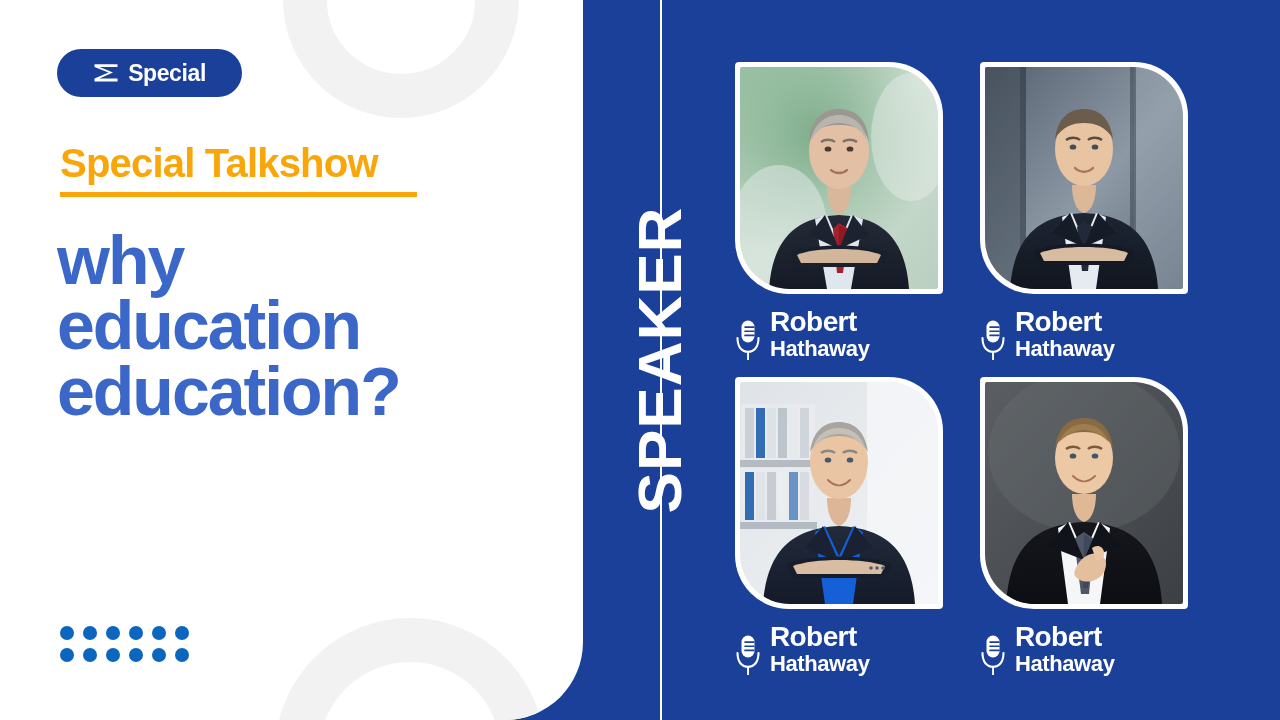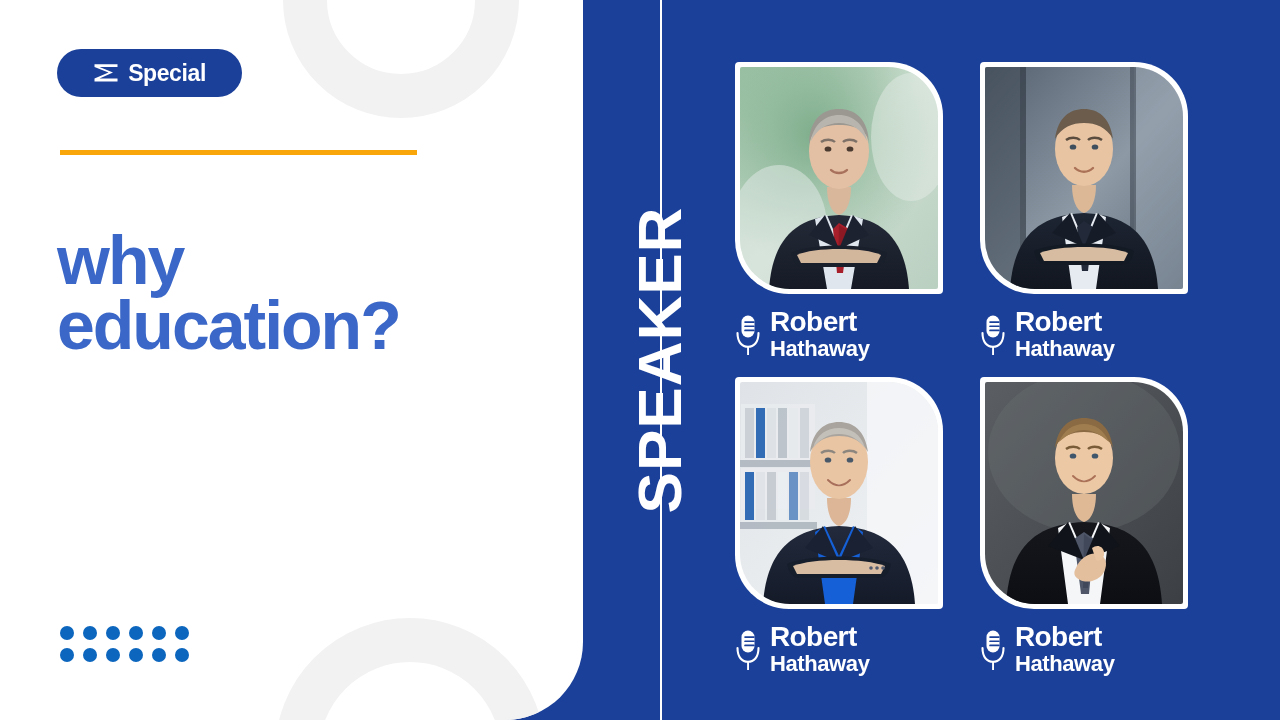--- a/index.html
+++ b/index.html
@@ -209,6 +209,7 @@
   </div>
 
   <div id="eyebrow-wrap">
+    <div id="eyebrow-text">Special Talkshow</div>
     <div id="eyebrow-rule"></div>
   </div>
 

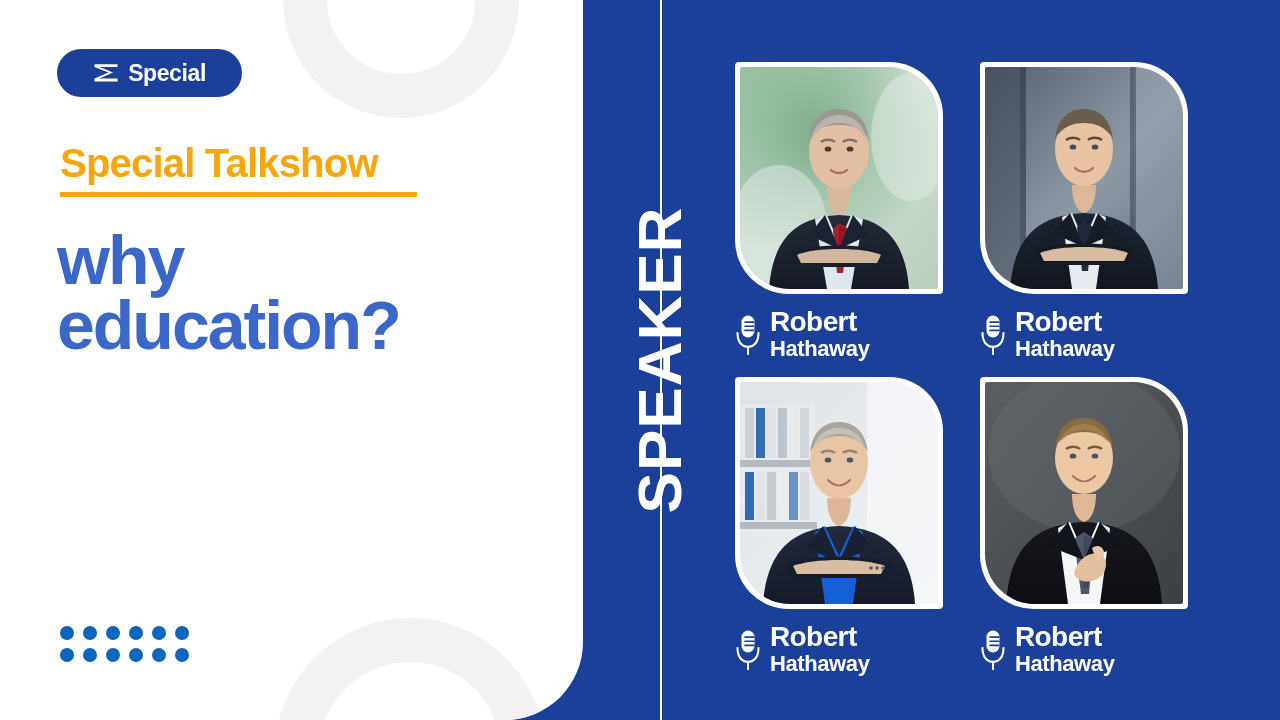--- a/index.html
+++ b/index.html
@@ -215,6 +215,7 @@
 
   <h1 id="headline">
     <span class="hl-line">why</span>
+    <span class="hl-line">education</span>
     <span class="hl-line">education?</span>
   </h1>
 

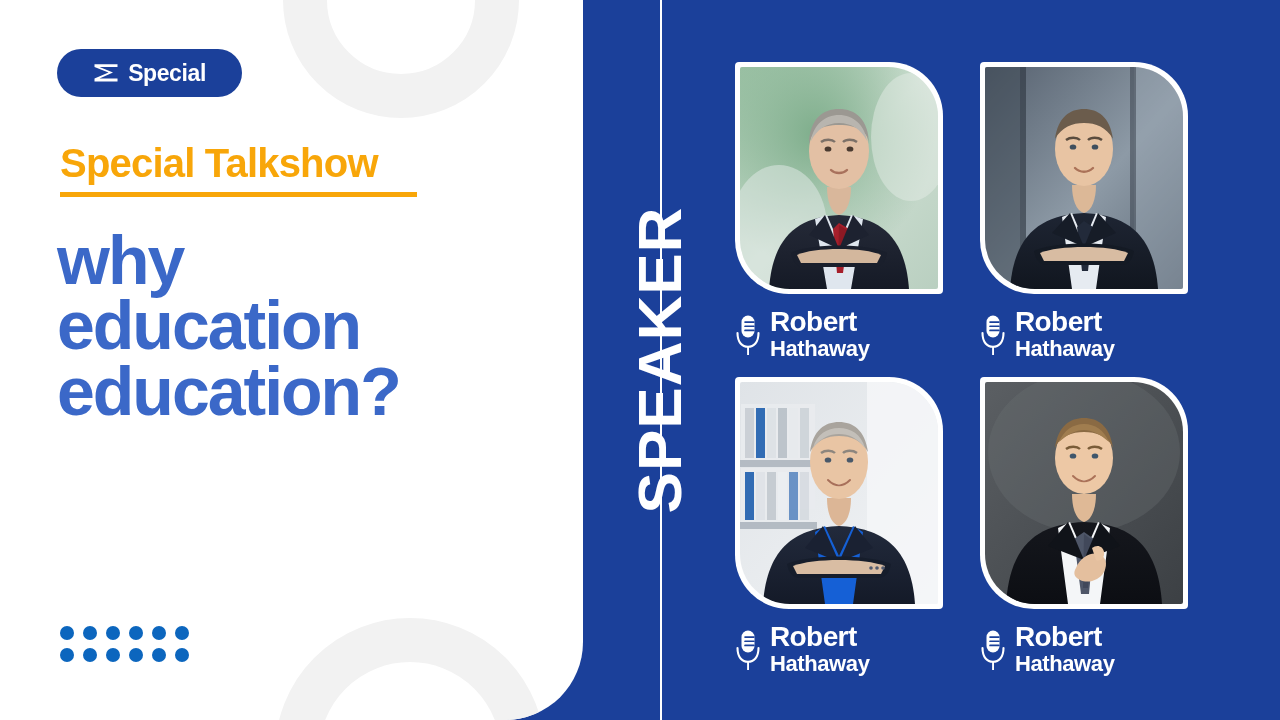--- a/index.html
+++ b/index.html
@@ -167,7 +167,7 @@
   .name-row {
     margin-top:14px;
     display:flex;
-    align-items:center;
+    align-items:flex-end;
     gap:9px;
   }
   .mic-icon { width:26px; height:42px; flex:none; display:block; }

